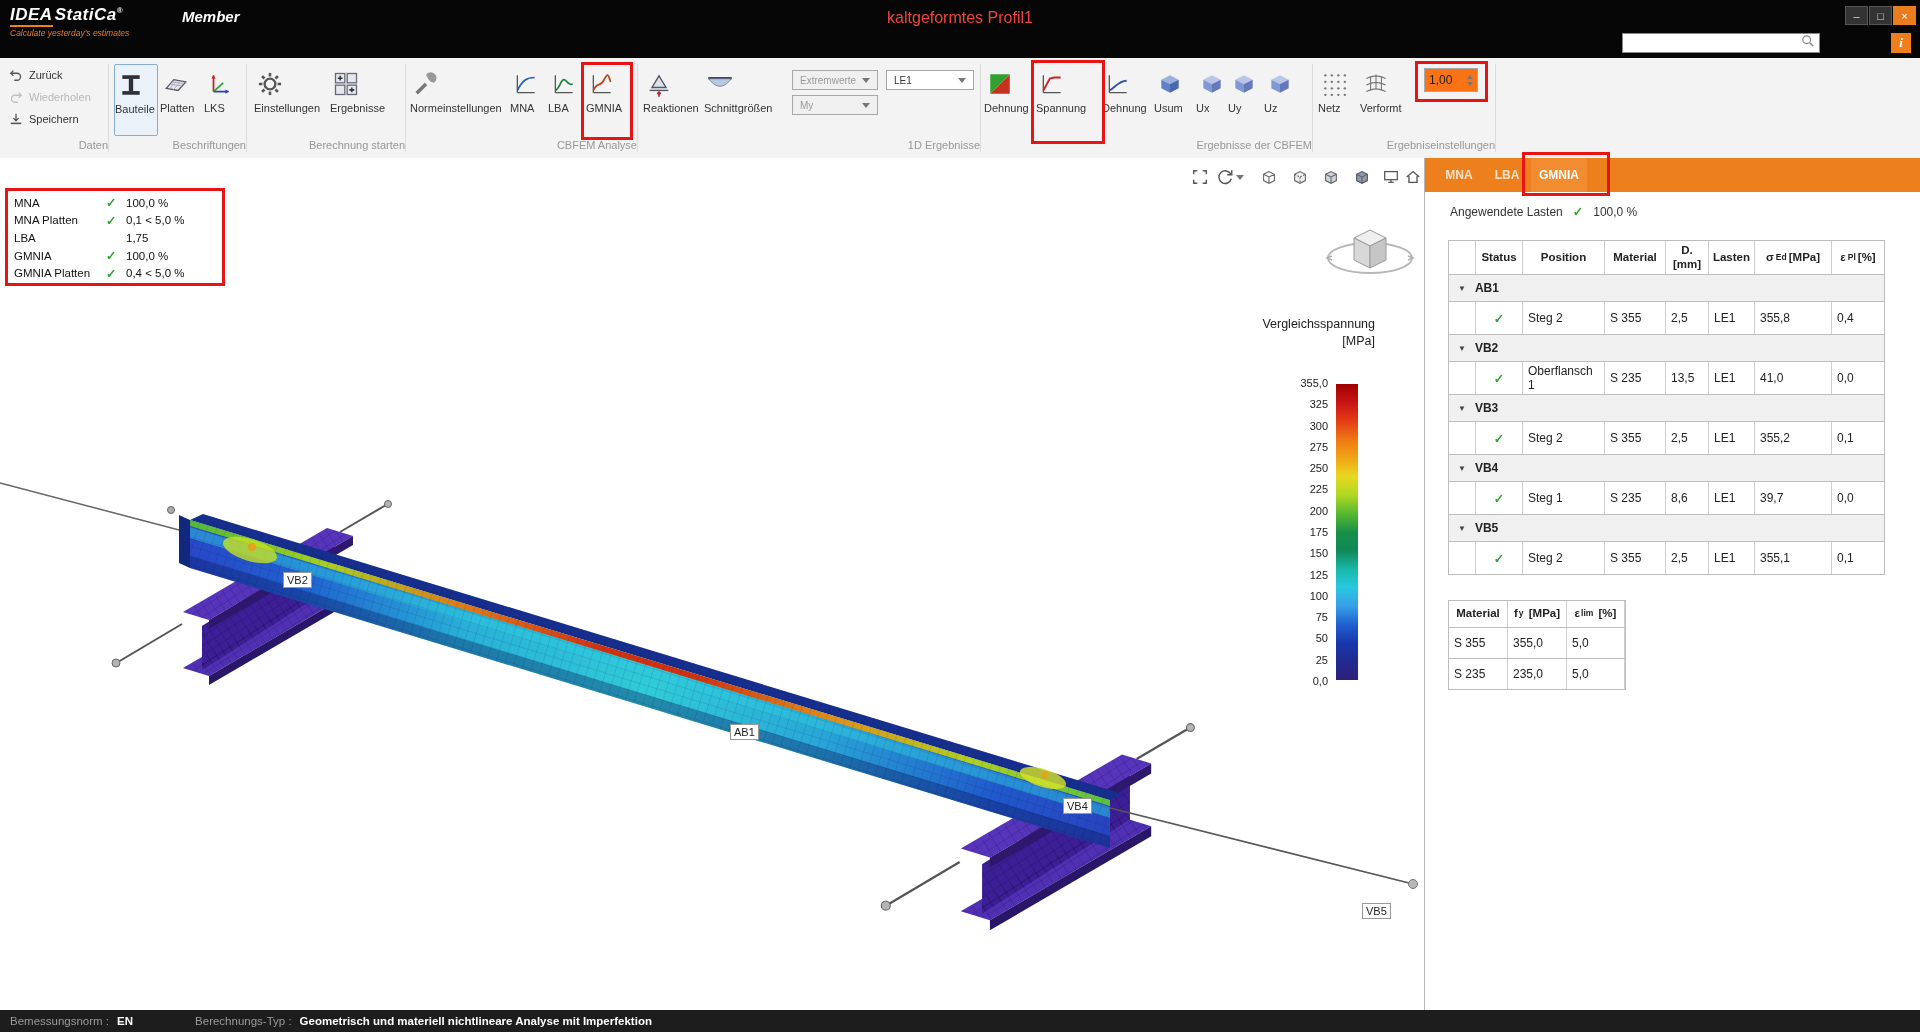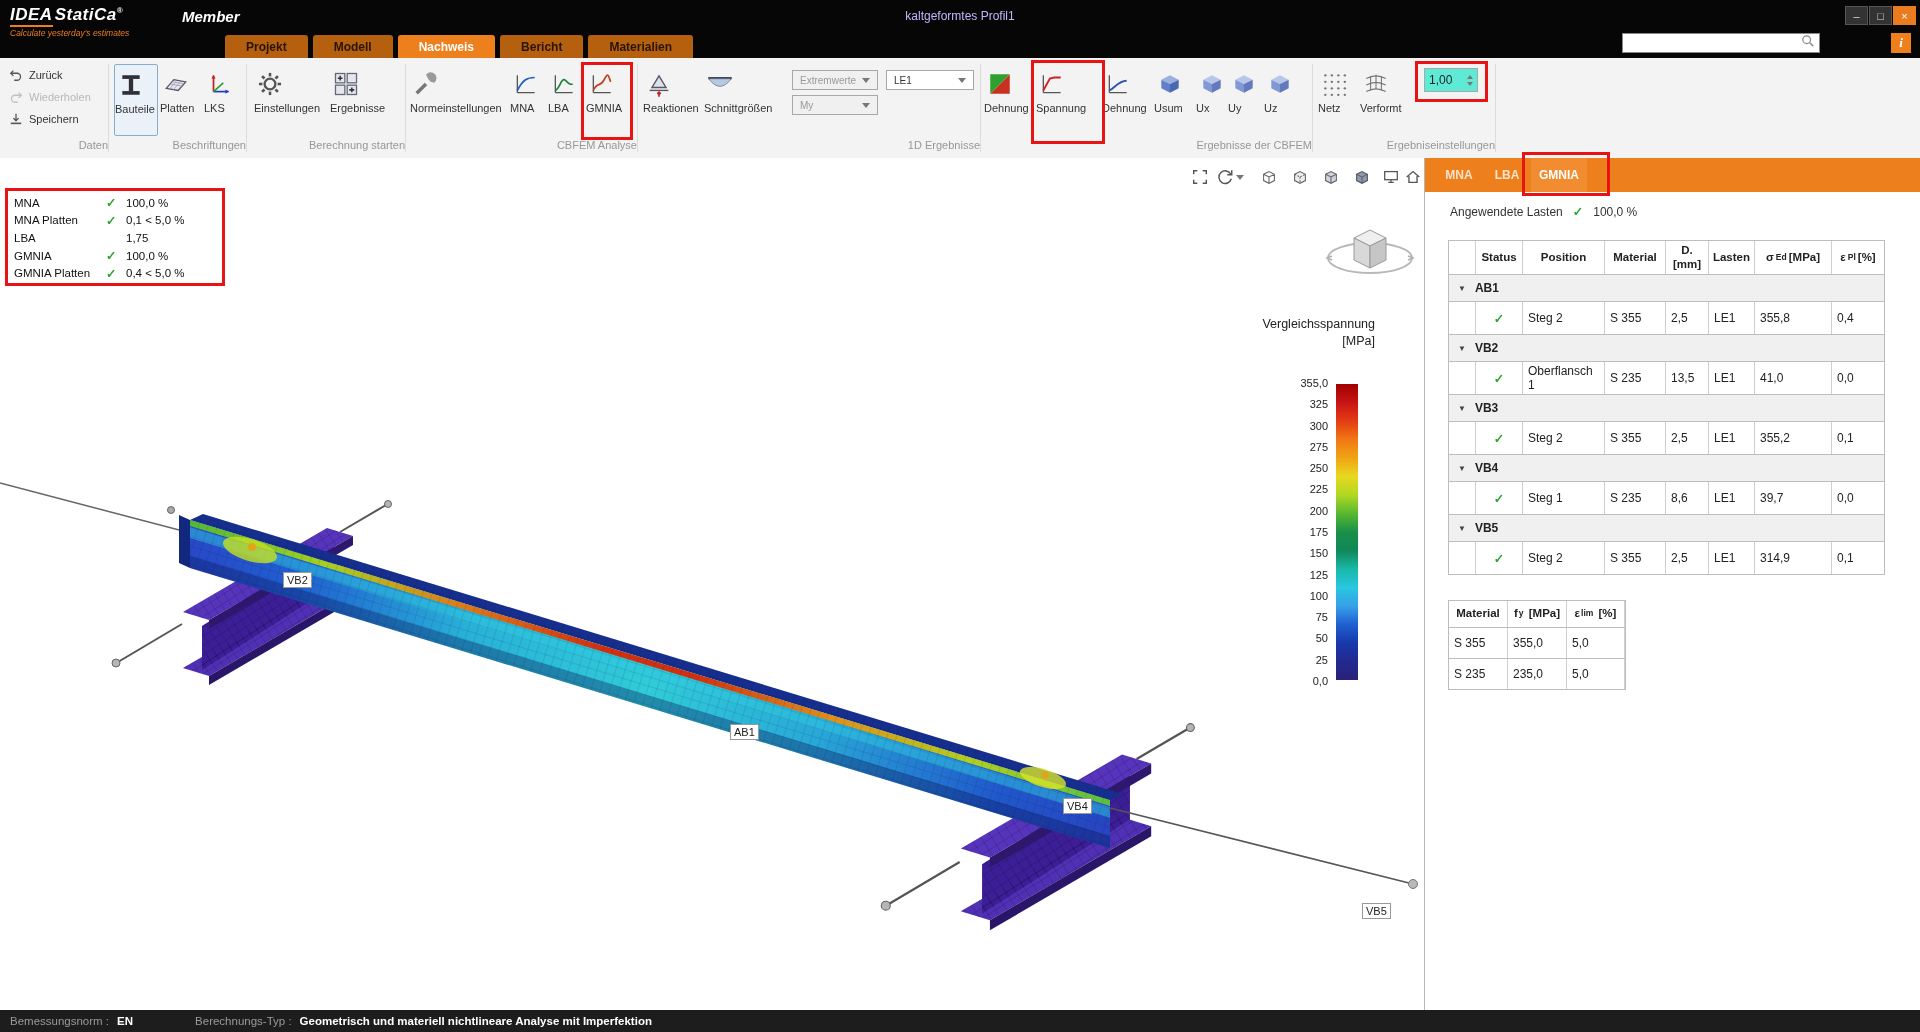--- a/index.html
+++ b/index.html
@@ -13,7 +13,7 @@
 #logo .reg{font-size:8px;vertical-align:super}
 #logo .tag{font-style:italic;font-size:8.5px;color:#ee7f1d;margin-top:3px;white-space:nowrap}
 #appname{position:absolute;left:182px;top:8px;color:#fff;font-size:15px;font-weight:bold;font-style:italic}
-#wtitle{position:absolute;top:9px;left:50%;transform:translateX(-50%);color:#c4b5fd;font-size:12px}
+#wtitle{position:absolute;top:9px;left:50%;transform:translateX(-50%);color:#ef4444;font-size:16px}
 .wbtn{position:absolute;top:6px;width:23px;height:19px;background:#333;color:#ddd;font-size:11px;display:flex;align-items:center;justify-content:center;border:1px solid #555}
 .wbtn.close{background:#e87c1e;color:#fff;border-color:#e87c1e}
 #infobtn{position:absolute;right:9px;top:33px;width:20px;height:20px;background:#ee7f1d;color:#fff;font-weight:bold;font-style:italic;font-family:"Liberation Serif",serif;display:flex;align-items:center;justify-content:center;font-size:13px}

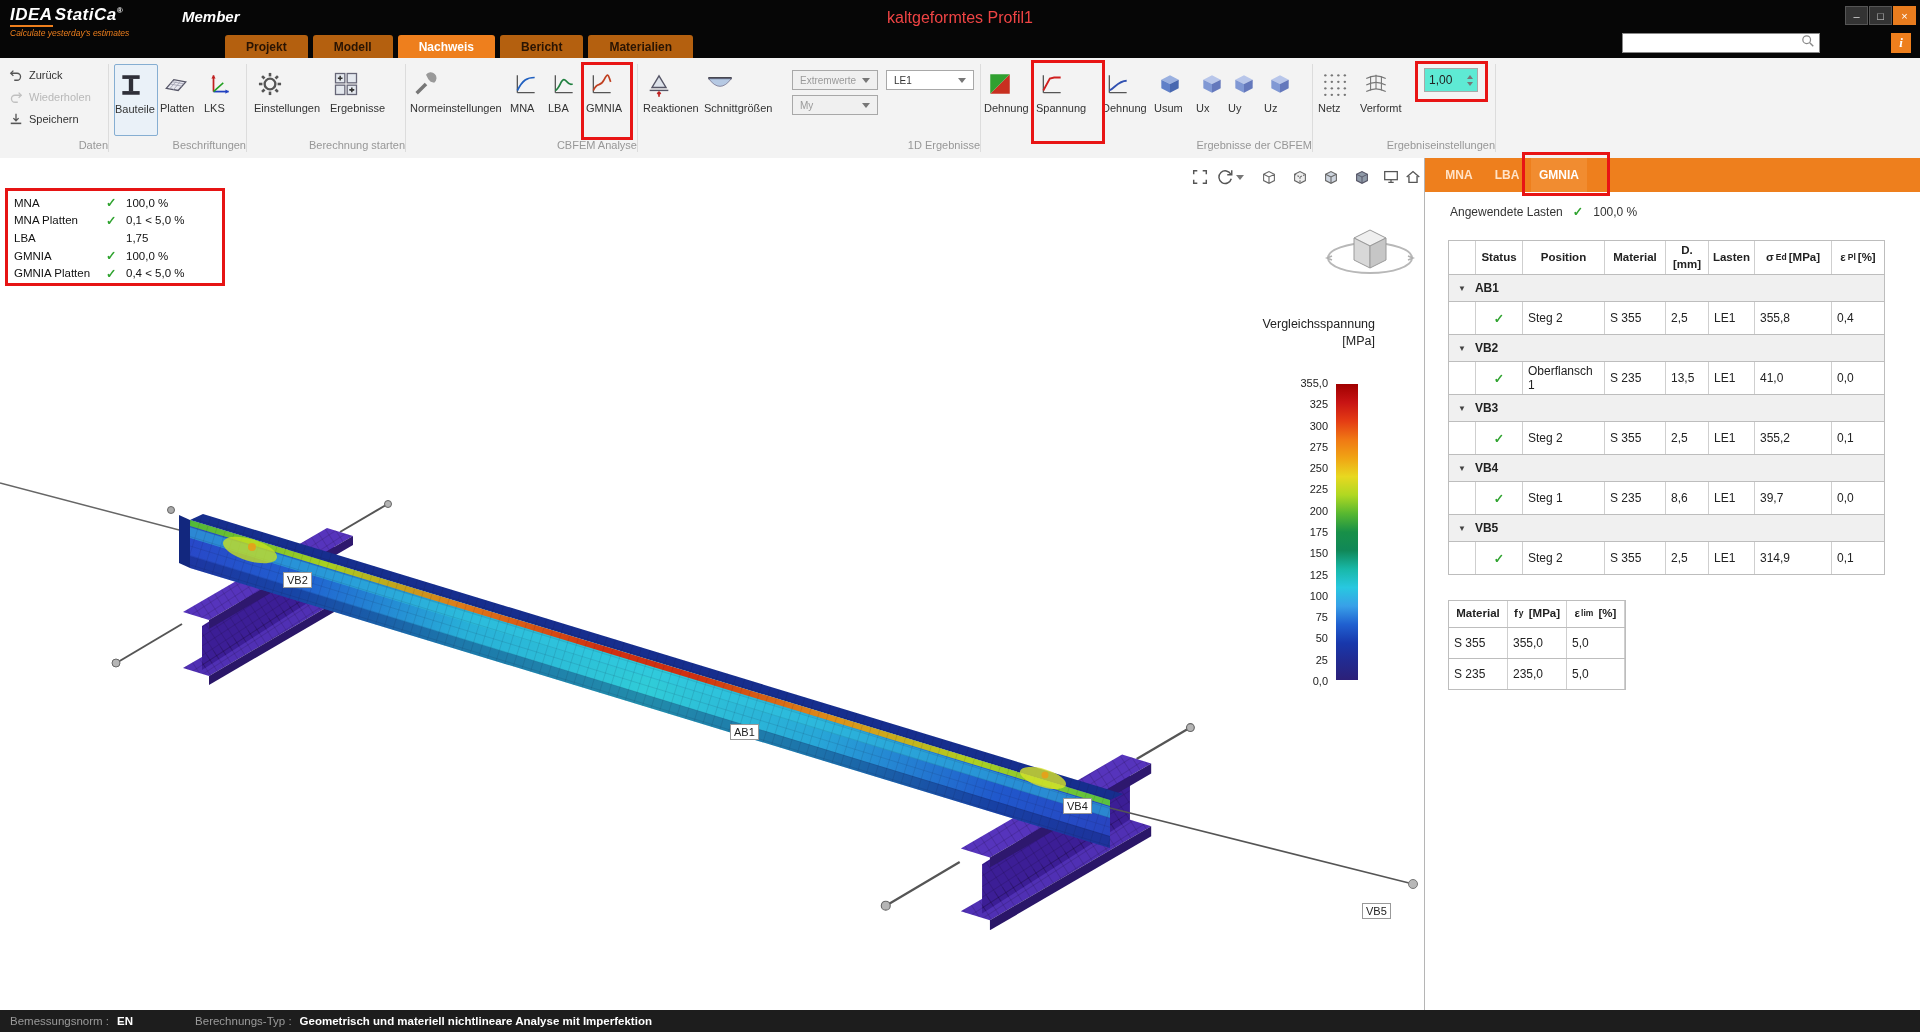--- a/index.html
+++ b/index.html
@@ -102,23 +102,6 @@
   <div id="infobtn">
       <span>i</span>
     </div>
-  <div id="ntabs">
-    <div class="ntab">
-        <span>Projekt</span>
-      </div>
-    <div class="ntab">
-        <span>Modell</span>
-      </div>
-    <div class="ntab active">
-        <span>Nachweis</span>
-      </div>
-    <div class="ntab">
-        <span>Bericht</span>
-      </div>
-    <div class="ntab">
-        <span>Materialien</span>
-      </div>
-  </div>
   <div id="search">
     <input style="">
     <span><svg width="14" height="14" viewBox="0 0 16 16">

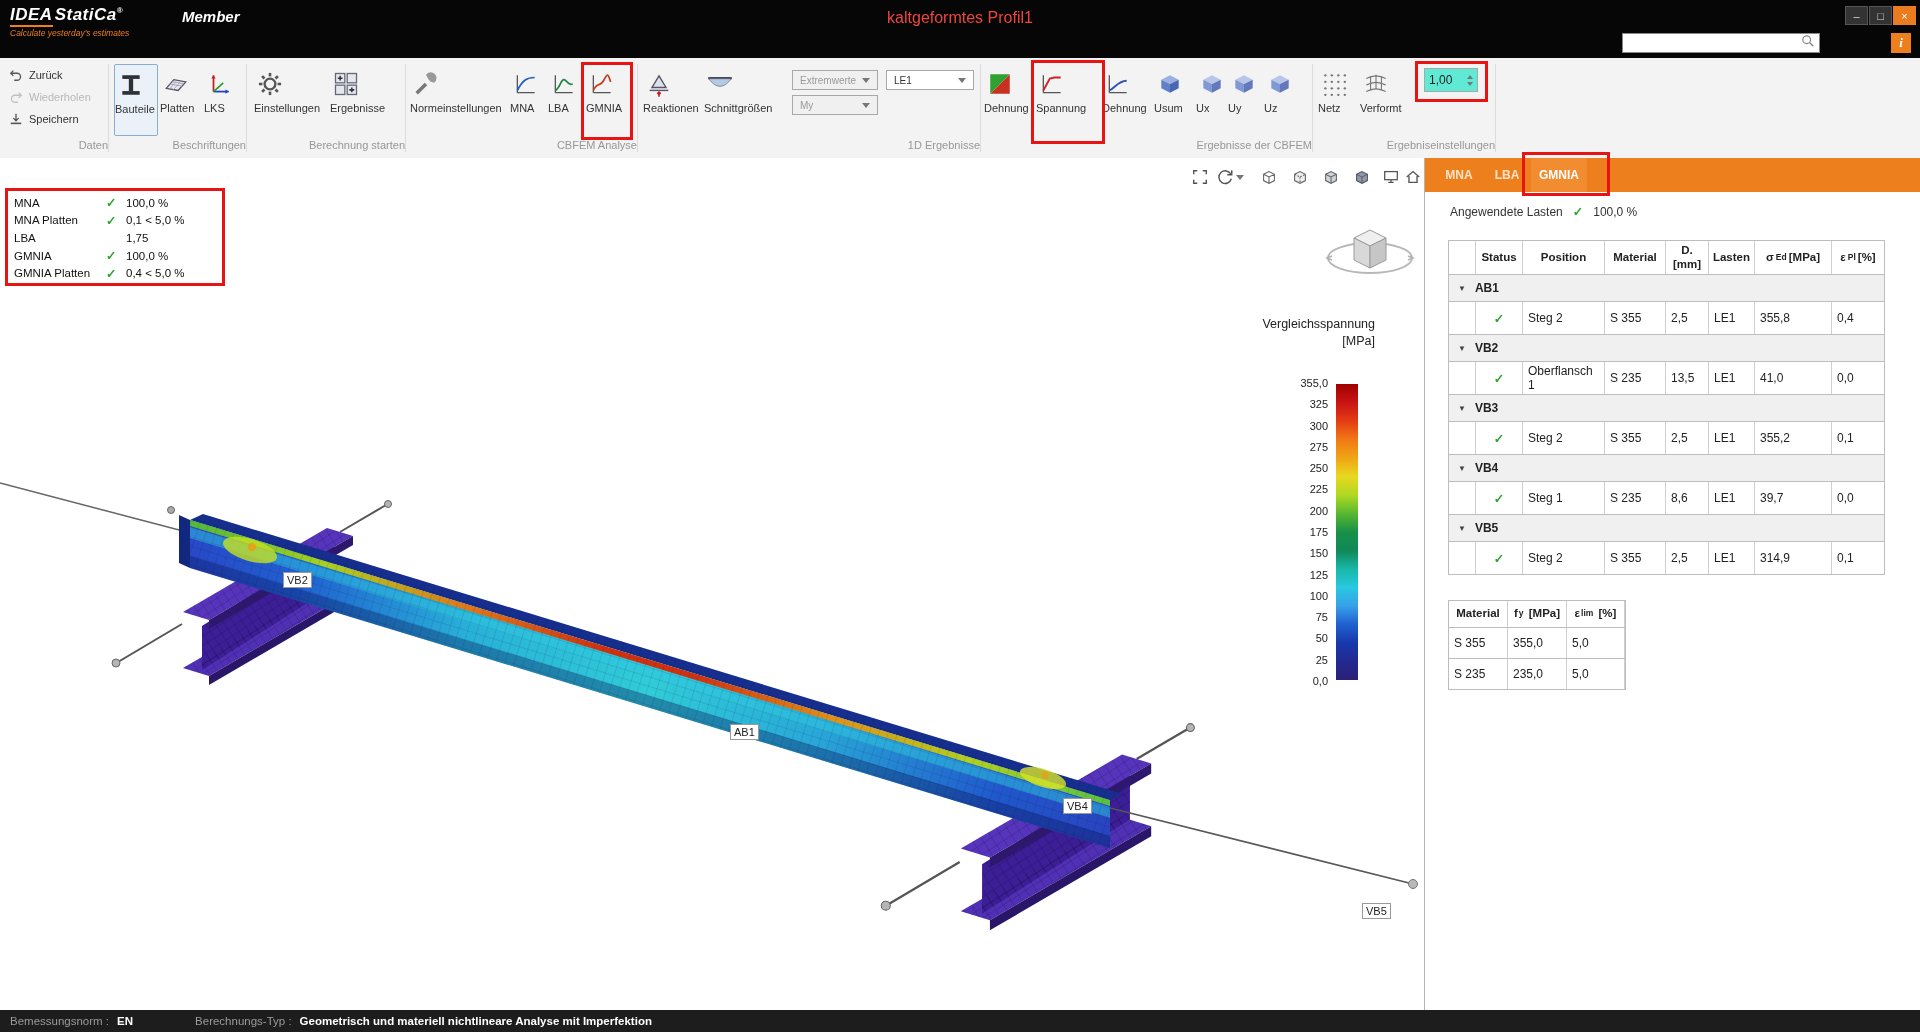--- a/index.html
+++ b/index.html
@@ -38,7 +38,7 @@
 .dd .caret{margin-left:auto}
 .caret{width:0;height:0;border-left:4px solid transparent;border-right:4px solid transparent;border-top:5px solid #777}
 .caret.up{border-top:none;border-bottom:5px solid #777}
-.spin{position:absolute;width:54px;height:24px;background:#5eead4;border:1px solid #a8a8a8;display:flex;align-items:center;justify-content:space-between;font-size:12px;color:#222;padding:0 4px}
+.spin{position:absolute;width:54px;height:24px;background:#f97316;border:1px solid #a8a8a8;display:flex;align-items:center;justify-content:space-between;font-size:12px;color:#222;padding:0 4px}
 .spincol{display:flex;flex-direction:column;gap:3px}
 .spincol .caret{border-left-width:3.5px;border-right-width:3.5px;border-top-width:4px}
 .spincol .caret.up{border-top:none;border-bottom:4px solid #777}

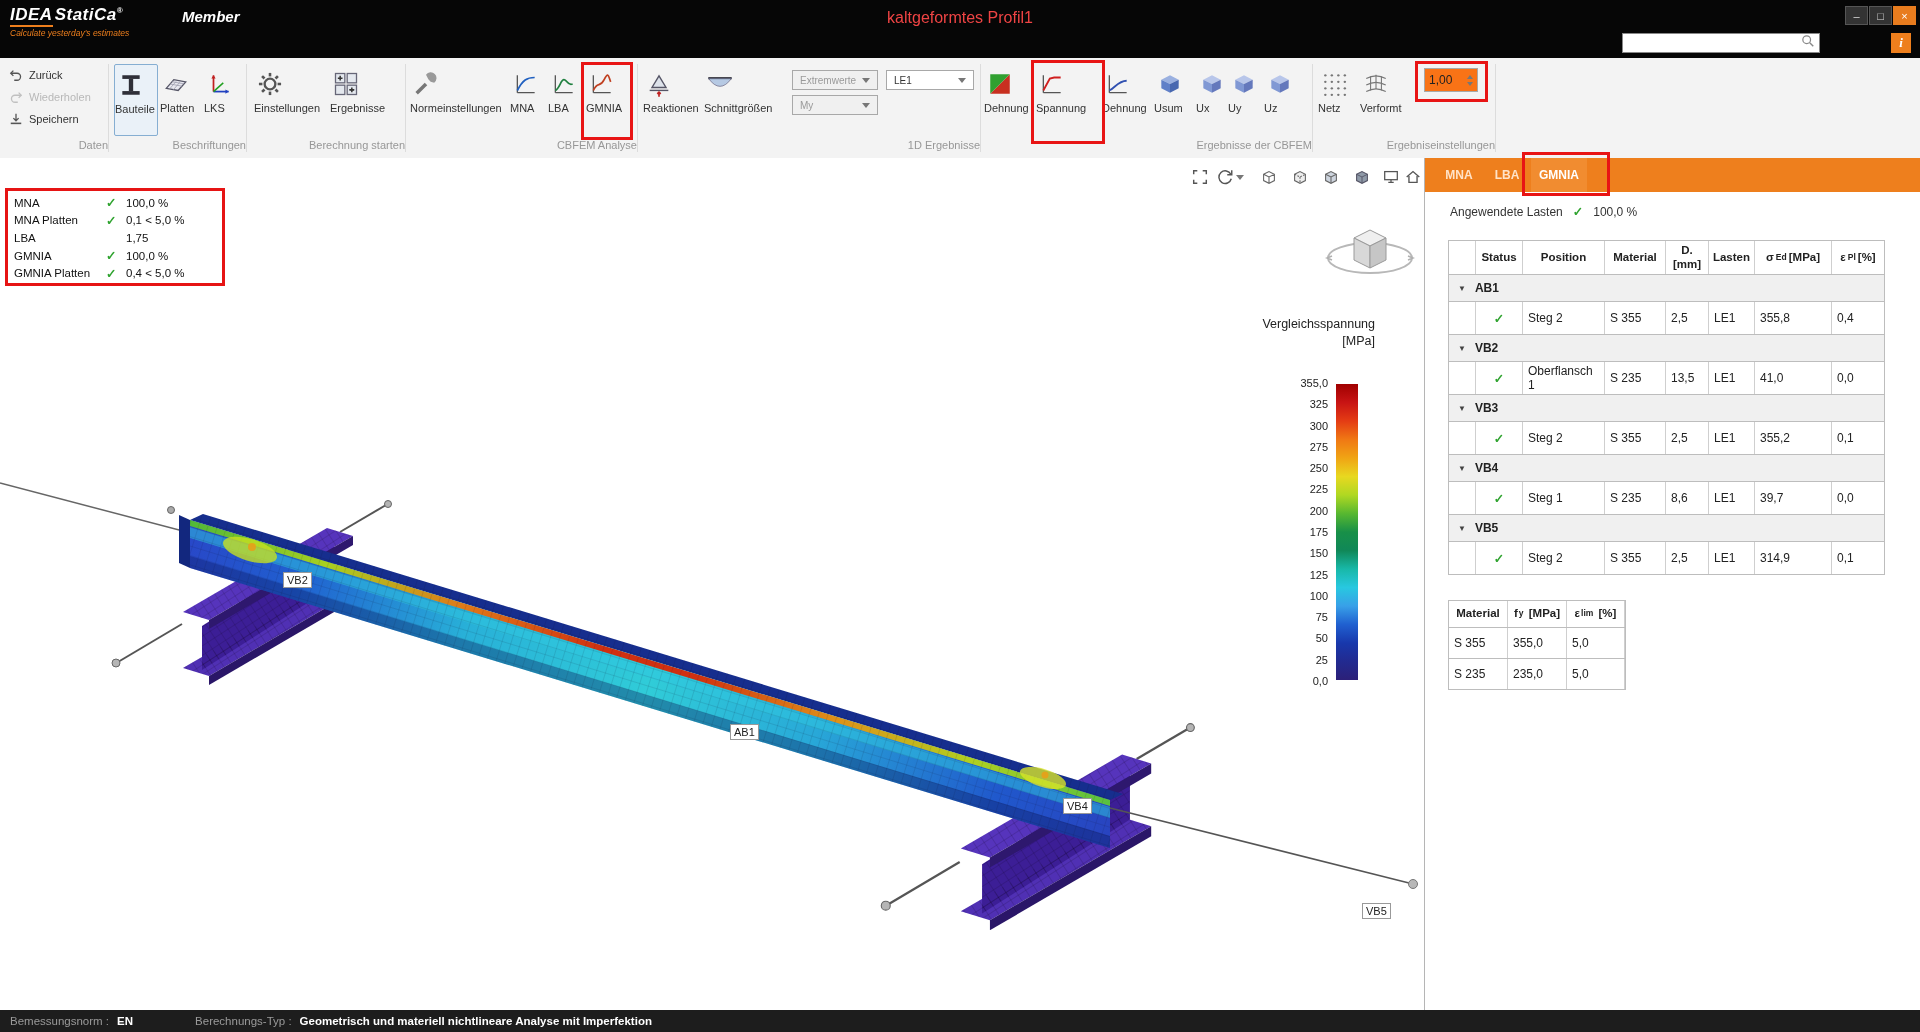--- a/index.html
+++ b/index.html
@@ -735,7 +735,7 @@
       <div class="td">S 355</div>
       <div class="td">2,5</div>
       <div class="td">LE1</div>
-      <div class="td">314,9</div>
+      <div class="td">355,1</div>
       <div class="td">0,1</div>
     </div>
   </div>

